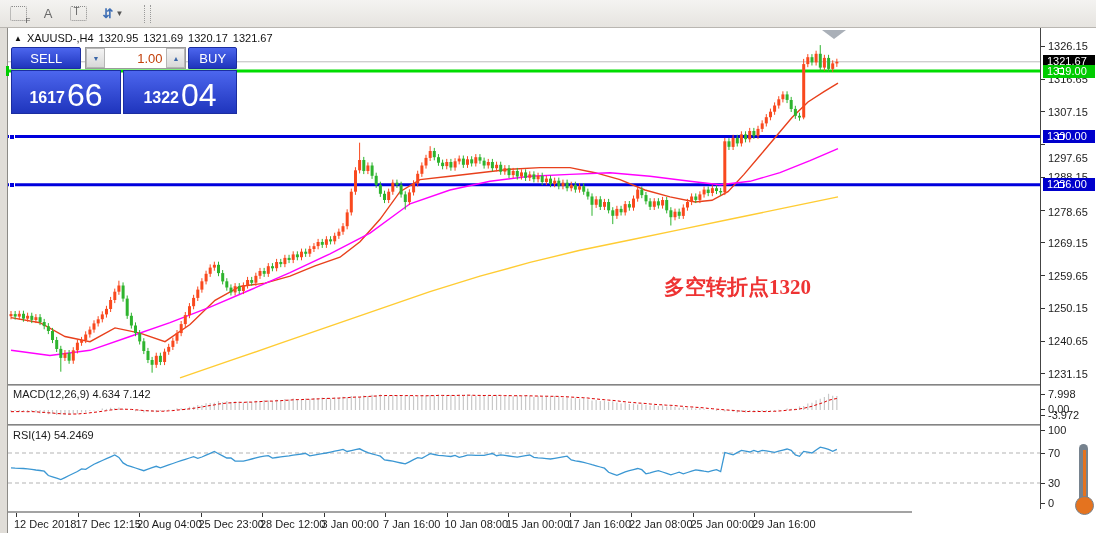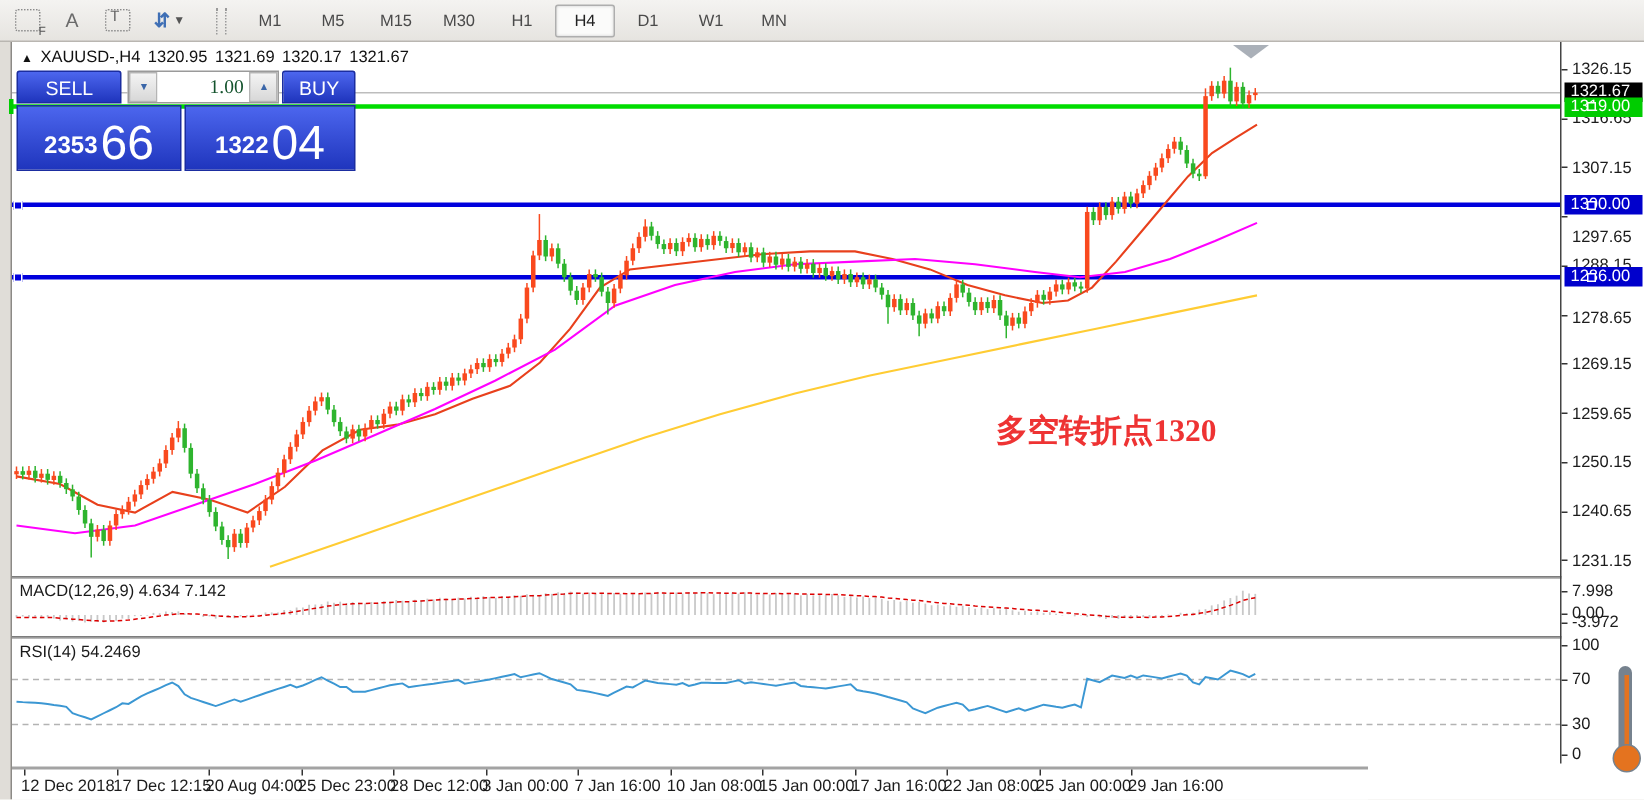--- a/index.html
+++ b/index.html
@@ -83,17 +83,6 @@
       <span class="caret">▼</span>
     </div>
   <div class="grip"></div>
-  <div class="tfgroup">
-      <div class="tf">M1</div>
-      <div class="tf">M5</div>
-      <div class="tf">M15</div>
-      <div class="tf">M30</div>
-      <div class="tf">H1</div>
-      <div class="tf sel">H4</div>
-      <div class="tf">D1</div>
-      <div class="tf">W1</div>
-      <div class="tf">MN</div>
-    </div>
 </div>
 
 <div class="gutter"></div>

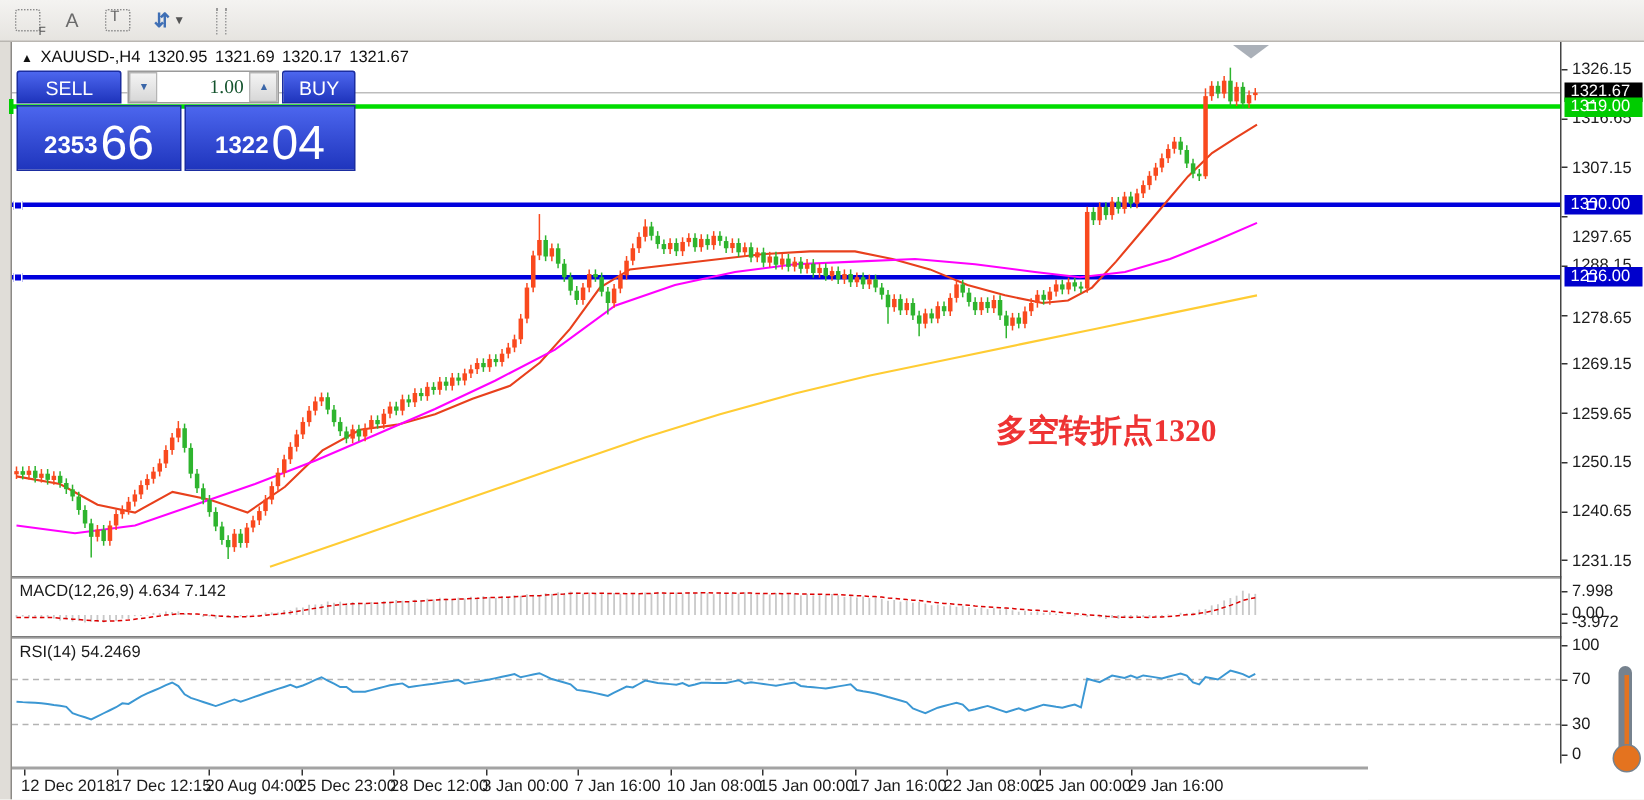--- a/index.html
+++ b/index.html
@@ -43,7 +43,7 @@
   .buybtn{width:53px;font-size:13px;border-radius:2px 2px 0 0;}
   .spin{display:flex;margin-left:4px;margin-right:2px;border:1px solid #9a9a9a;background:#fff;height:20px;}
   .spinbtn{width:17px;background:linear-gradient(#f4f4f4,#d8d8d8);border:1px solid #b5b5b5;color:#3a66a8;font-size:7px;display:flex;align-items:center;justify-content:center;}
-  .vol{width:53px;font-size:13px;color:#14532d;text-align:right;border:0;outline:none;padding:0 4px;font-family:Liberation Serif, serif;}
+  .vol{width:53px;font-size:13px;color:#c2410c;text-align:right;border:0;outline:none;padding:0 4px;font-family:Liberation Sans, sans-serif;}
   .trow2{display:flex;margin-top:1px;gap:2px;}
   .pricebox{height:40px;display:flex;align-items:flex-end;justify-content:center;padding-bottom:2px;}
   .pb-left{width:108px;}

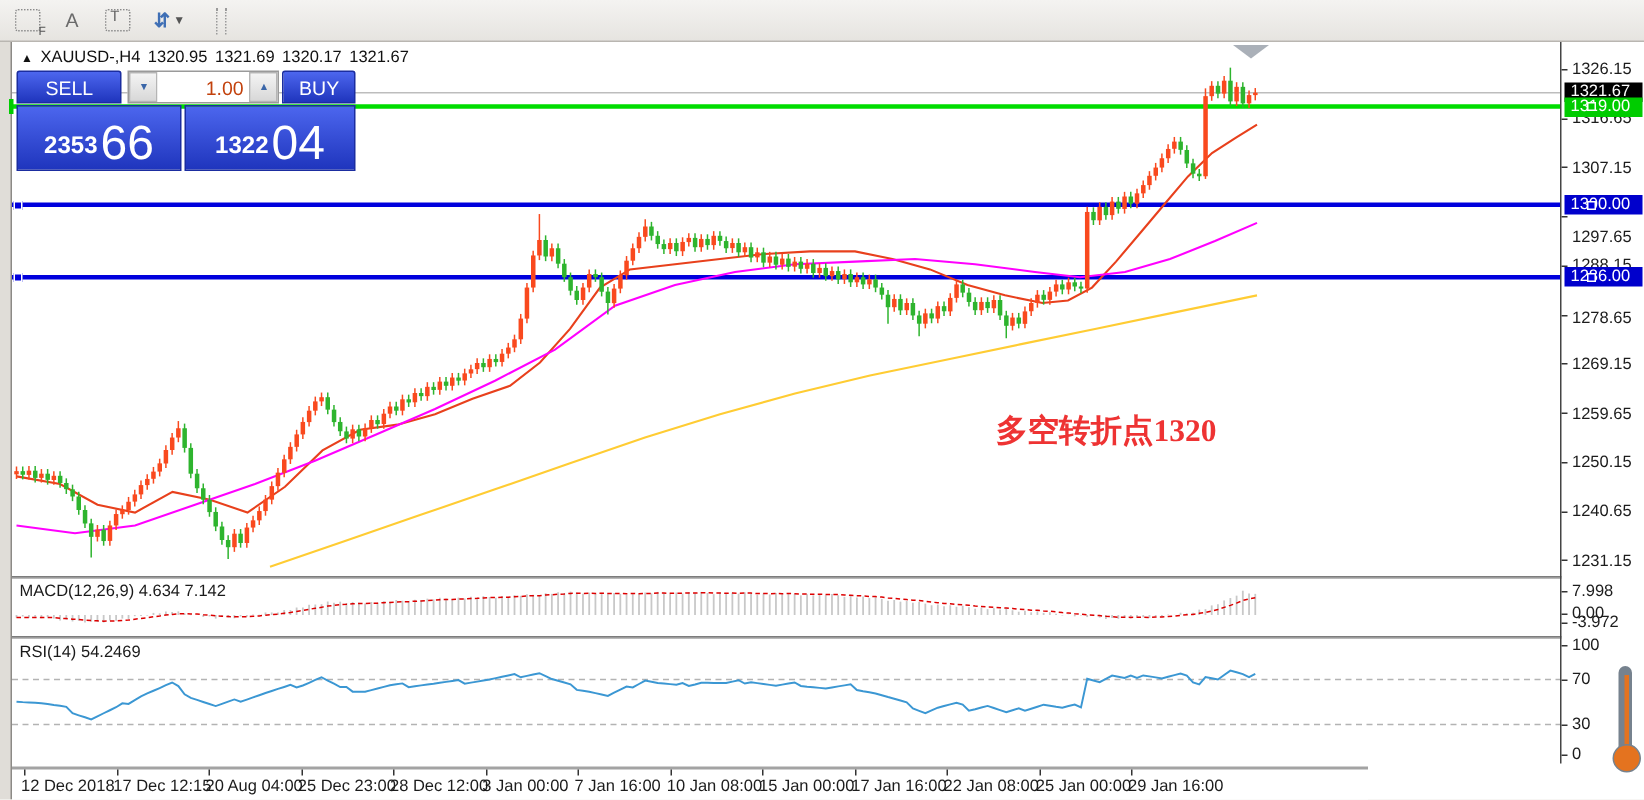--- a/index.html
+++ b/index.html
@@ -519,7 +519,7 @@
     </div>
     <div class="trow2">
       <div class="btn-blue pricebox pb-left">
-        <span class="psmall">2353</span>
+        <span class="psmall">1617</span>
         <span class="pbig">66</span>
       </div>
       <div class="btn-blue pricebox pb-right">

